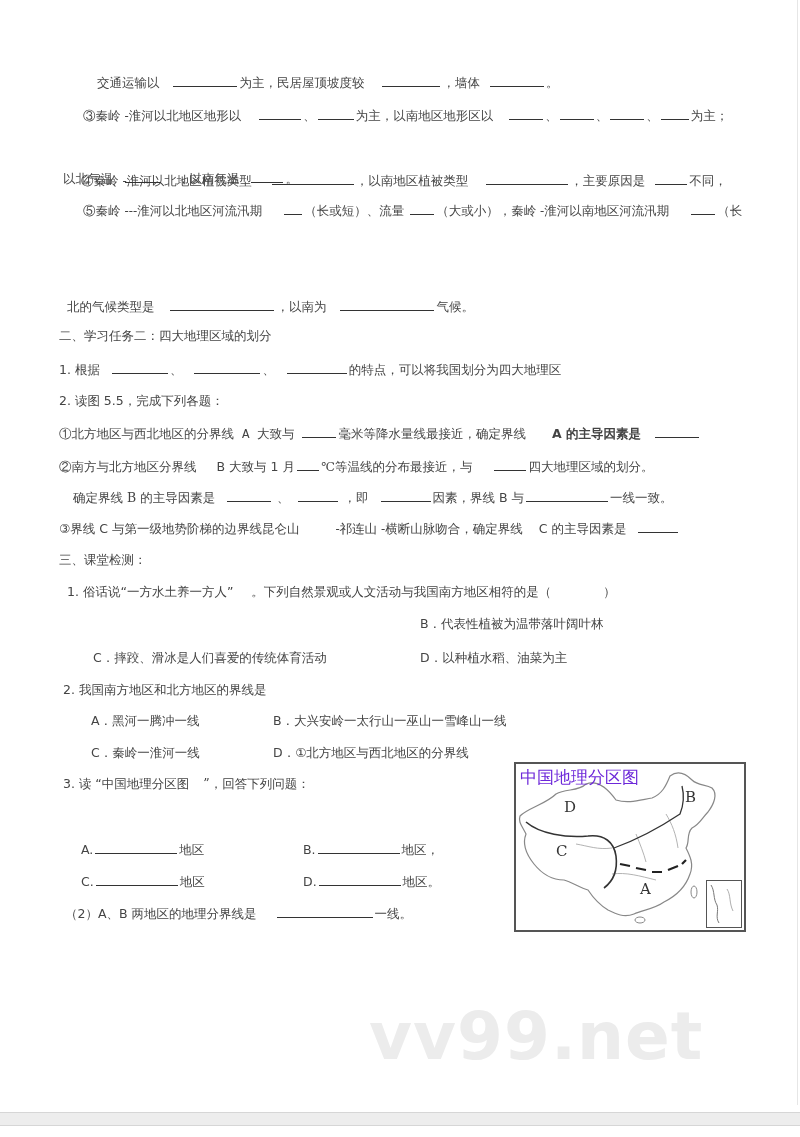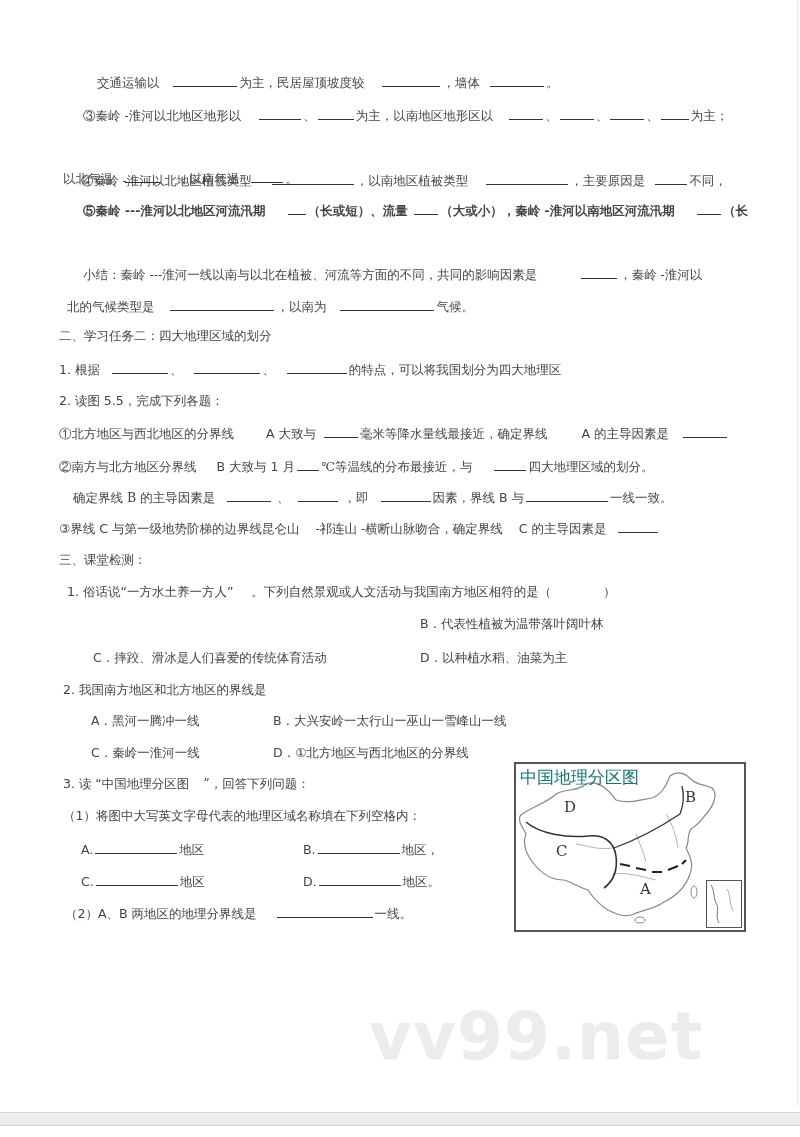--- a/index.html
+++ b/index.html
@@ -50,7 +50,7 @@
     <span class="blank" style="width:32px;margin-left:8px;"></span><span>。</span>
   </div>
 
-  <div class="line" style="left:82px;top:202px;font-weight:bold;">
+  <div class="line" style="left:82px;top:202px;">
     <span>⑤秦岭 ---淮河以北地区河流汛期</span>
     <span class="blank" style="width:18px;margin-left:18px;"></span><span>（长或短）、流量</span>
     <span class="blank" style="width:24px;"></span><span>（大或小），秦岭 -淮河以南地区河流汛期</span>

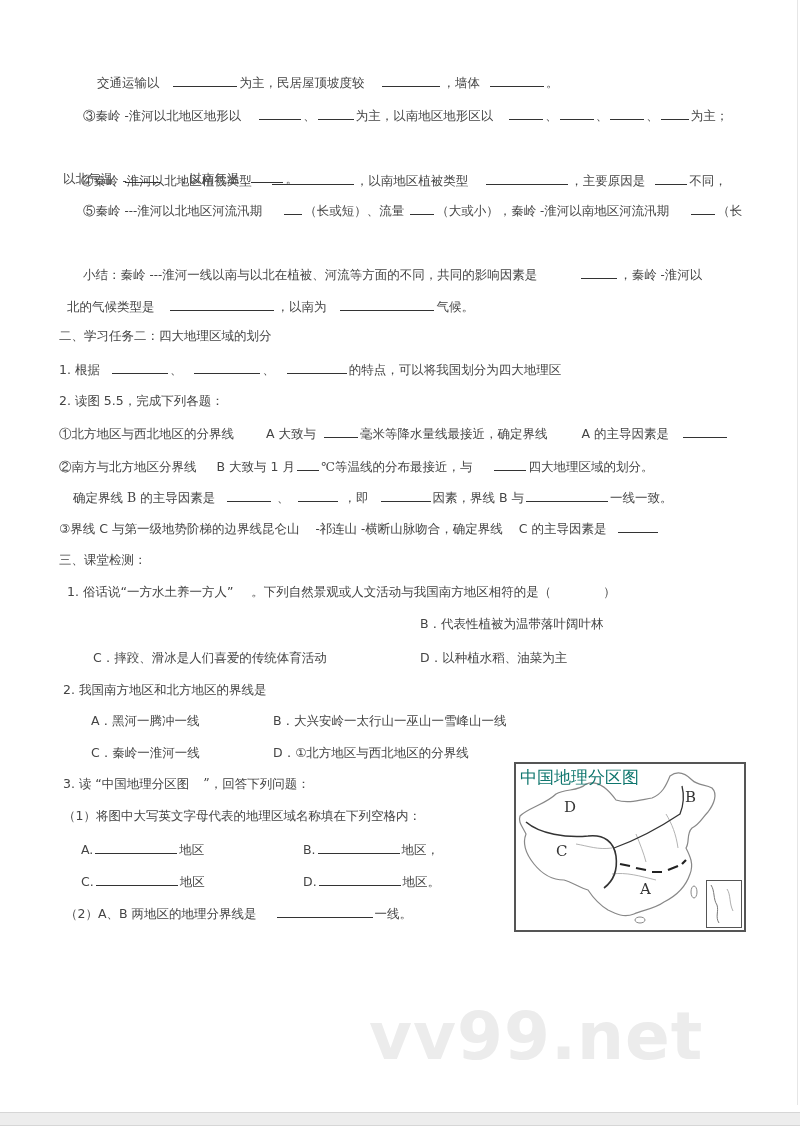--- a/index.html
+++ b/index.html
@@ -58,10 +58,6 @@
   </div>
 
 
-  <div class="line" style="left:82px;top:266px;">
-    <span>小结：秦岭 ---淮河一线以南与以北在植被、河流等方面的不同，共同的影响因素是</span>
-    <span class="blank" style="width:36px;margin-left:40px;"></span><span>，秦岭 -淮河以</span>
-  </div>
 
   <div class="line" style="left:66px;top:298px;">
     <span>北的气候类型是</span>

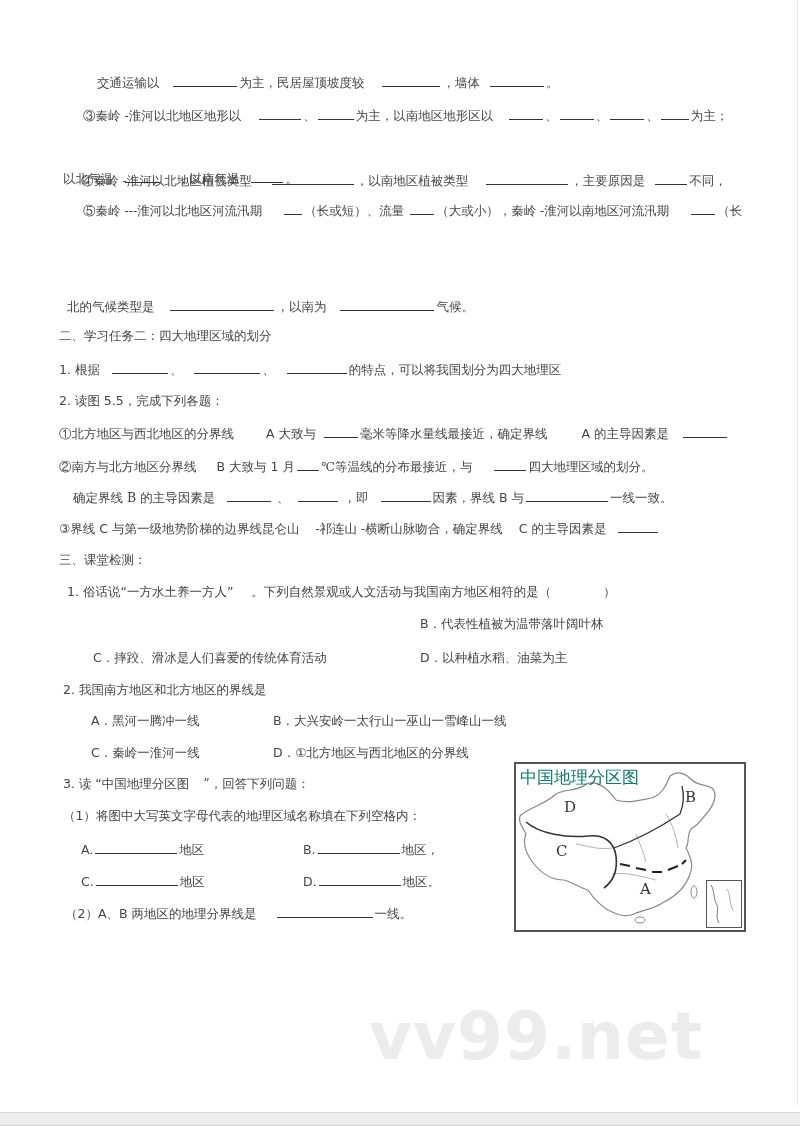--- a/index.html
+++ b/index.html
@@ -82,7 +82,7 @@
 
   <div class="line" style="left:58px;top:425px;">
     <span>①北方地区与西北地区的分界线</span>
-    <span class="sans" style="margin-left:28px;">A 大致与</span>
+    <span class="sans" style="margin-left:4px;font-family:Liberation Mono, monospace;">A 大致与</span>
     <span class="blank" style="width:34px;margin-left:4px;"></span><span>毫米等降水量线最接近，确定界线</span>
     <span class="sans" style="margin-left:30px;">A 的主导因素是</span>
     <span class="blank" style="width:44px;margin-left:10px;"></span>

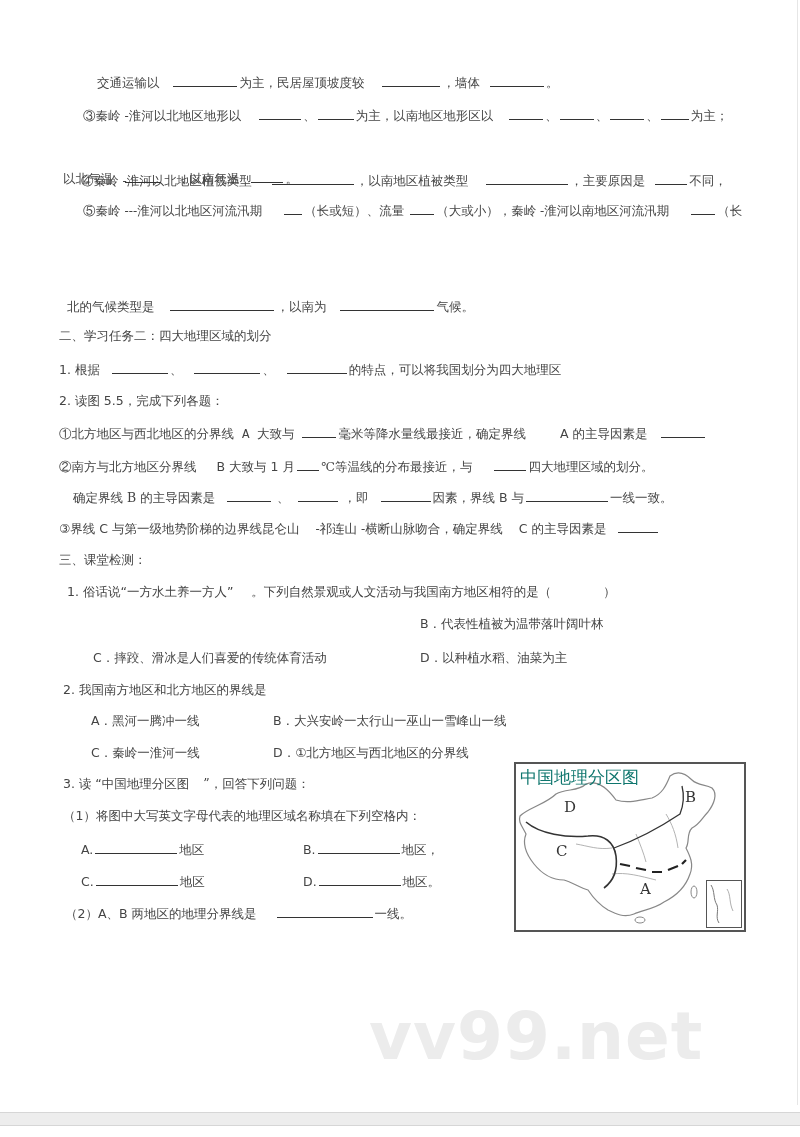--- a/index.html
+++ b/index.html
@@ -84,7 +84,7 @@
     <span>①北方地区与西北地区的分界线</span>
     <span class="sans" style="margin-left:4px;font-family:Liberation Mono, monospace;">A 大致与</span>
     <span class="blank" style="width:34px;margin-left:4px;"></span><span>毫米等降水量线最接近，确定界线</span>
-    <span class="sans" style="margin-left:30px;">A 的主导因素是</span>
+    <span class="sans" style="margin-left:22px;font-weight:bold;">A 的主导因素是</span>
     <span class="blank" style="width:44px;margin-left:10px;"></span>
   </div>
 

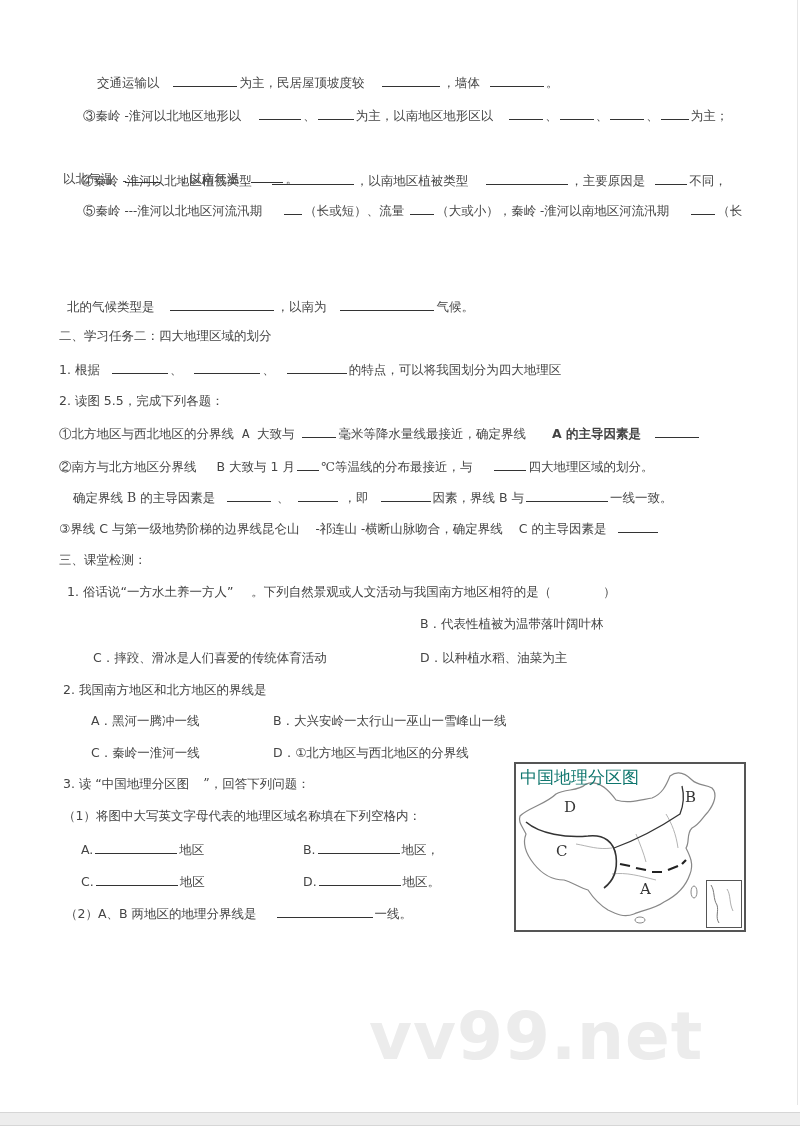--- a/index.html
+++ b/index.html
@@ -105,7 +105,7 @@
 
   <div class="line" style="left:58px;top:520px;">
     <span class="sans">③界线  C 与第一级地势阶梯的边界线昆仑山</span>
-    <span style="margin-left:12px;">-祁连山 -横断山脉吻合，确定界线</span>
+    <span style="margin-left:32px;">-祁连山 -横断山脉吻合，确定界线</span>
     <span class="sans" style="margin-left:12px;">C 的主导因素是</span>
     <span class="blank" style="width:40px;margin-left:8px;"></span>
   </div>

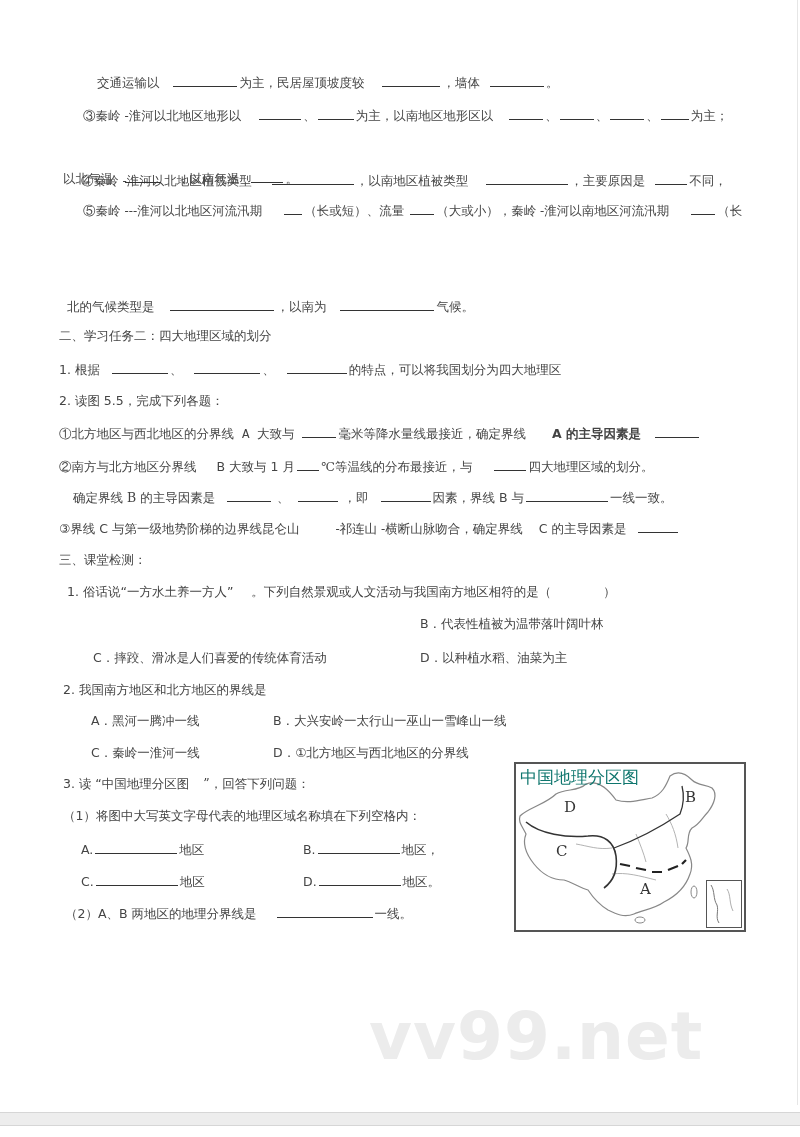--- a/index.html
+++ b/index.html
@@ -12,7 +12,7 @@
   .sans { font-family: "DejaVu Sans", "Liberation Sans", sans-serif; }
   .blank { display: inline-block; border-bottom: 1px solid #333; height: 12px; vertical-align: baseline; margin: 0 2px; }
   .map-box { position: absolute; left: 513px; top: 762px; width: 228px; height: 166px; border: 2px solid #555; background: #fff; }
-  .map-title { position: absolute; left: 4px; top: 2px; font-family: Liberation Sans, sans-serif; font-size: 17px; color: #0f766e; letter-spacing: 0px; text-align: right; }
+  .map-title { position: absolute; left: 4px; top: 2px; font-family: Liberation Sans, sans-serif; font-size: 17px; color: #6d28d9; letter-spacing: 0px; text-align: right; }
   .map-label { position: absolute; font-family: "DejaVu Serif", serif; font-size: 15px; color: #333; }
   .inset { position: absolute; right: 2px; bottom: 2px; width: 34px; height: 46px; border: 1.5px solid #555; }
   .watermark { position: absolute; left: 368px; top: 998px; font-family: "DejaVu Sans", sans-serif; font-weight: bold; font-size: 66px; color: #ececec; letter-spacing: 1px; }

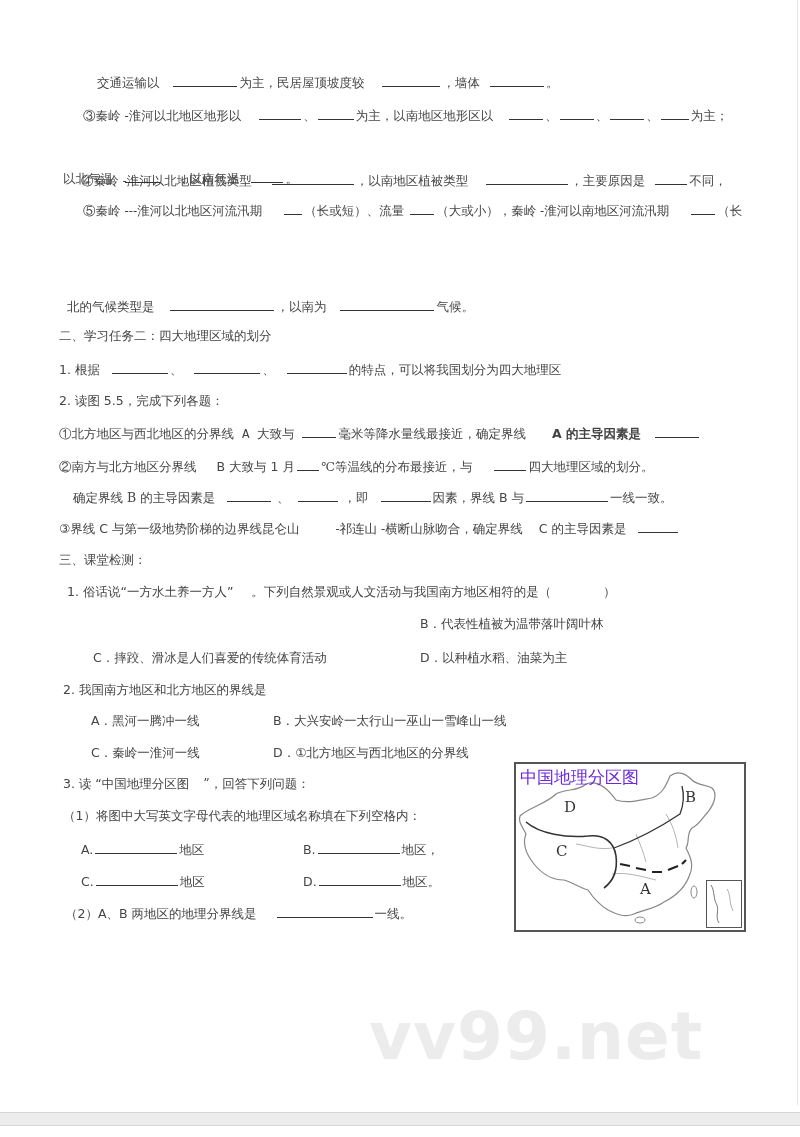--- a/index.html
+++ b/index.html
@@ -151,9 +151,6 @@
     <span style="margin-left:10px;">”，回答下列问题：</span>
   </div>
 
-  <div class="line" style="left:62px;top:808px;">
-    <span class="sans">（1）将图中大写英文字母代表的地理区域名称填在下列空格内：</span>
-  </div>
 
   <div class="line" style="left:80px;top:841px;">
     <span class="sans">A.</span><span class="blank" style="width:82px;"></span><span>地区</span>

